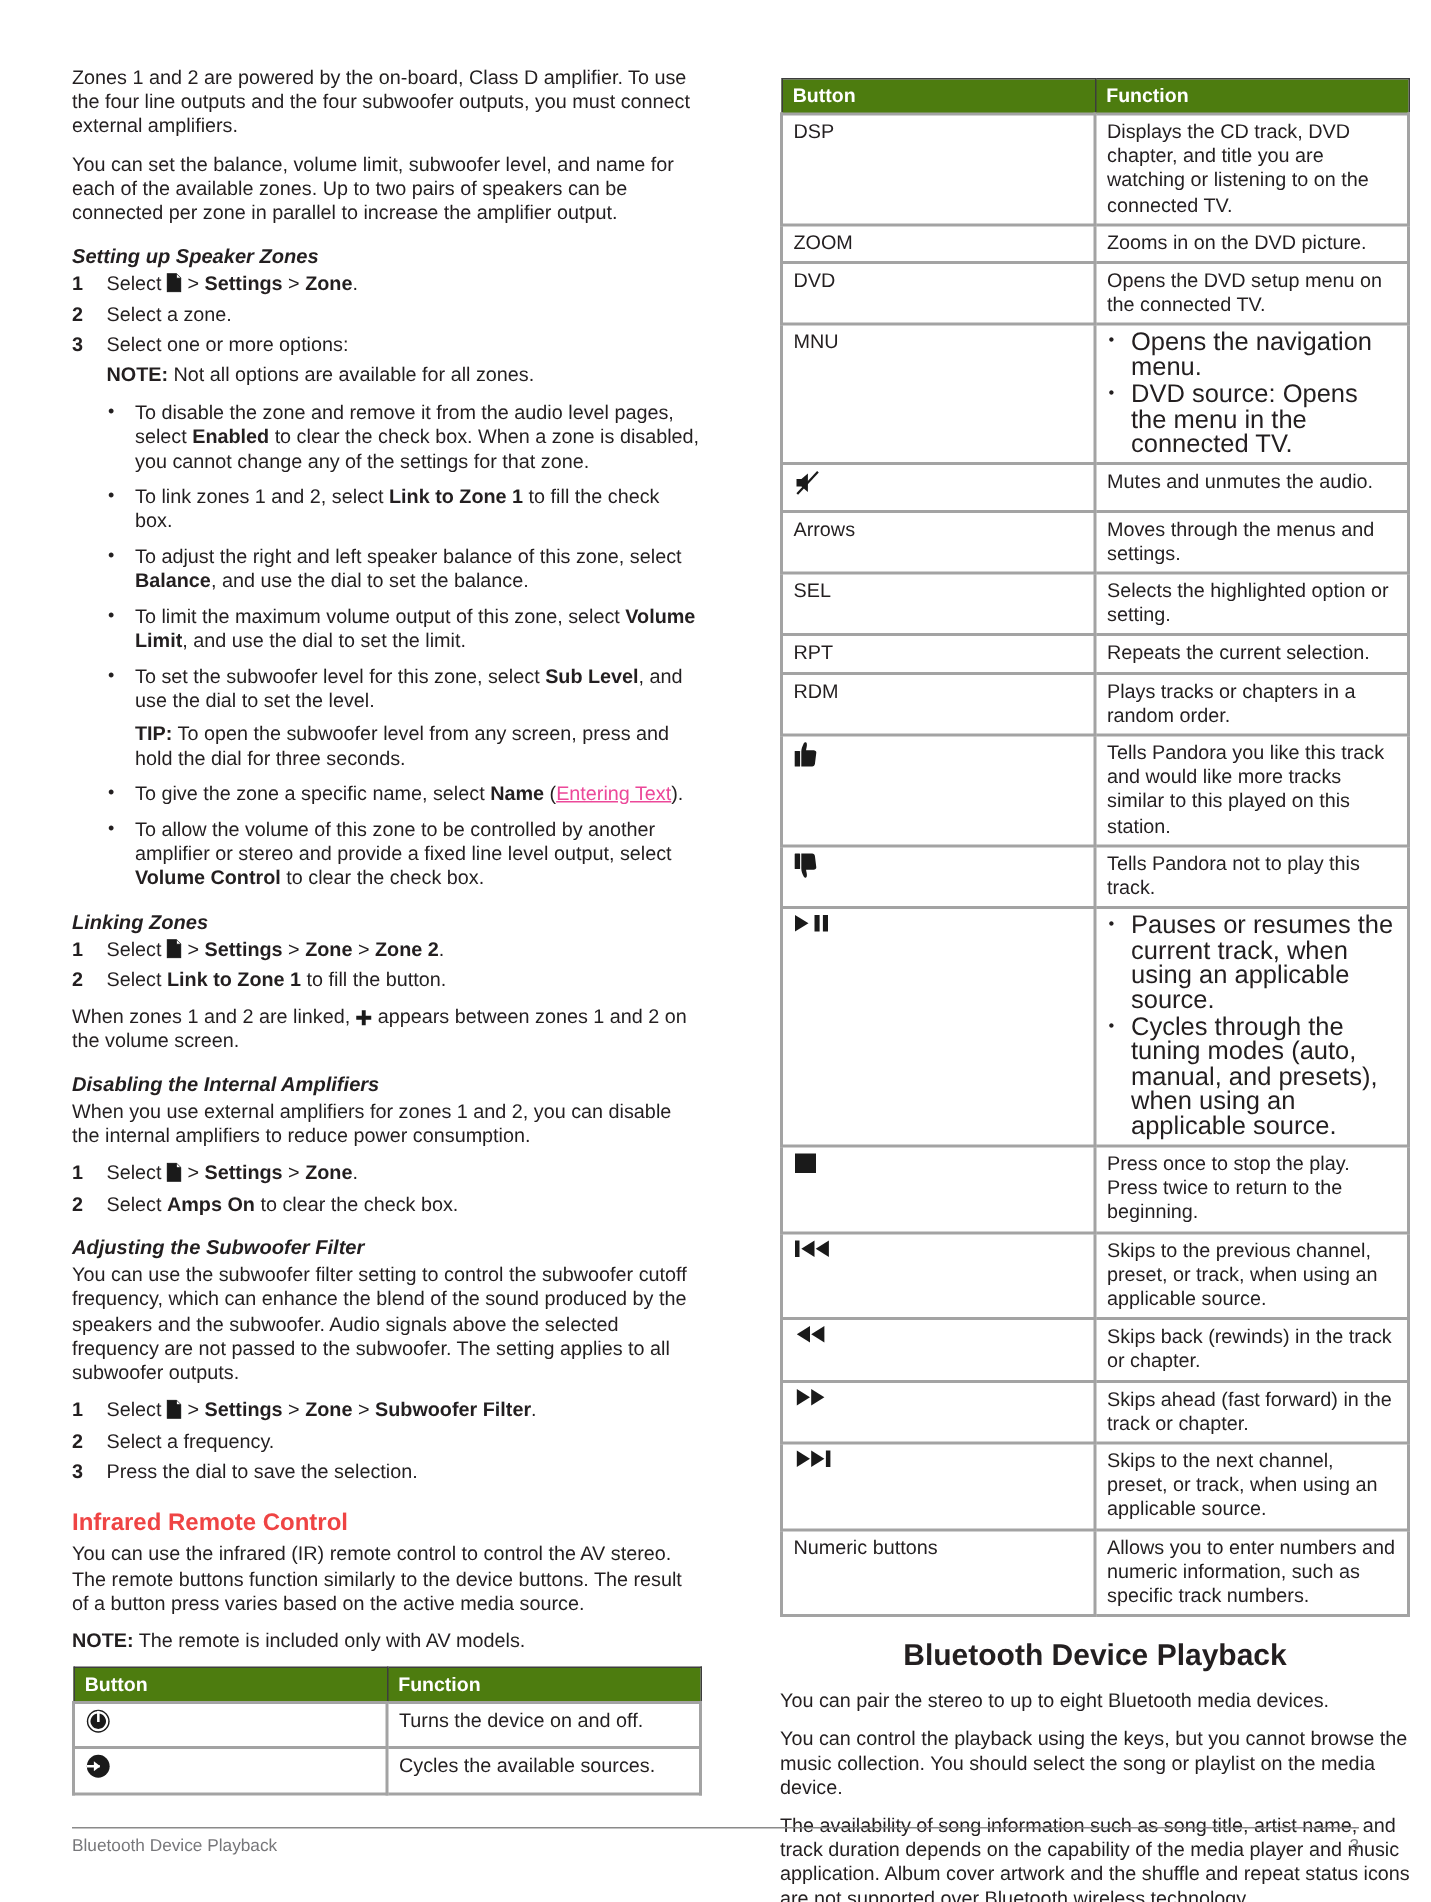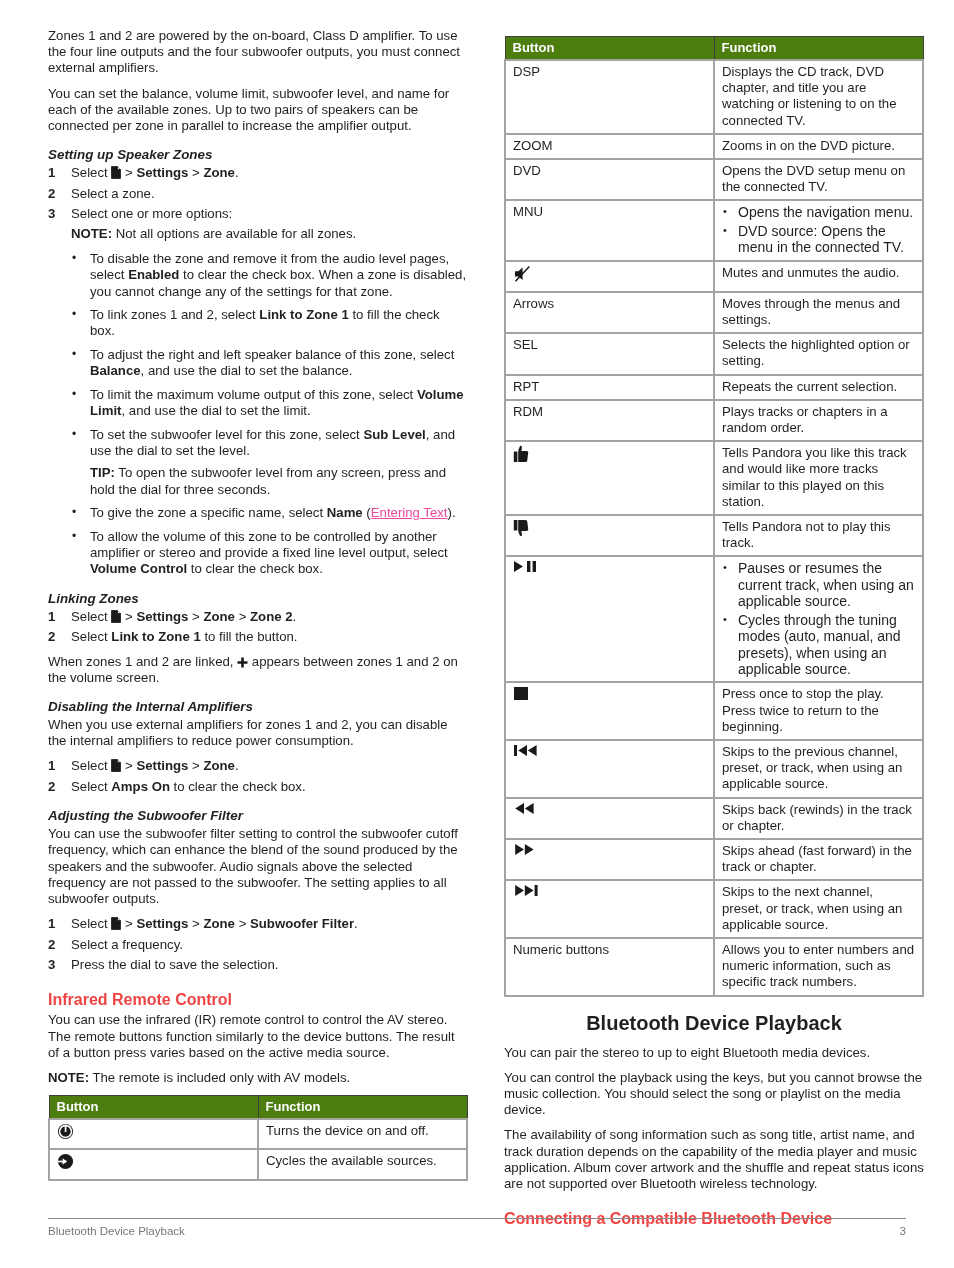--- a/index.html
+++ b/index.html
@@ -23,11 +23,11 @@
   .columns {
     position: absolute;
     left: 48px;
-    top: 28px;
+    top: 44px;
     width: 858px;
     height: 1150px;
     display: flex;
-    gap: 36px;
+    gap: 52px;
   }
   .col {
     width: 420px;

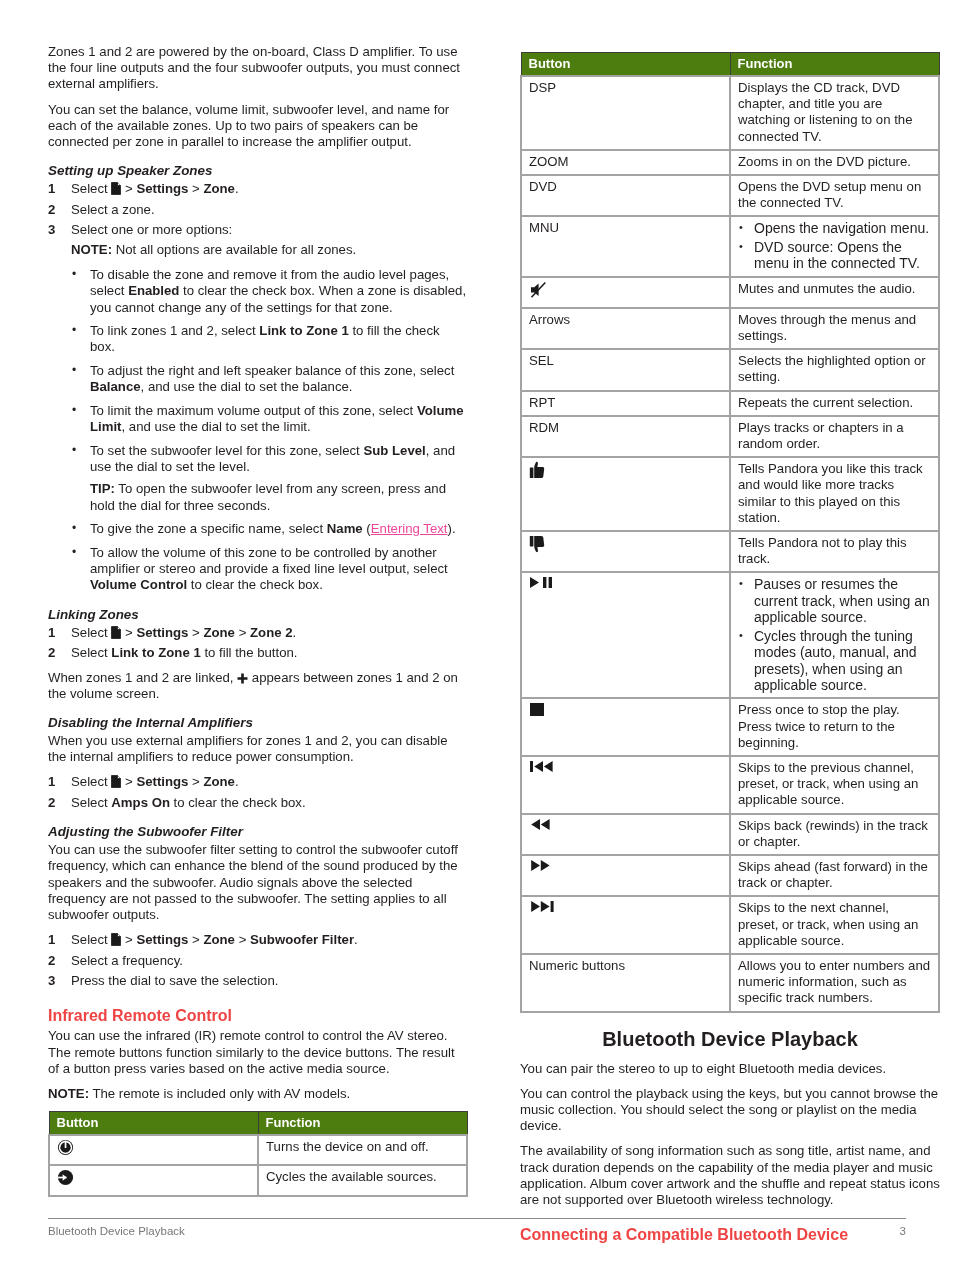--- a/index.html
+++ b/index.html
@@ -129,7 +129,7 @@
     position: relative;
     padding-left: 16px;
     margin: 0 0 2px 0;
-    font-size: 14px;
+    font-size: 17px;
     line-height: 16.4px;
   }
   ul.cellbullets > li:last-child { margin-bottom: 0; }

